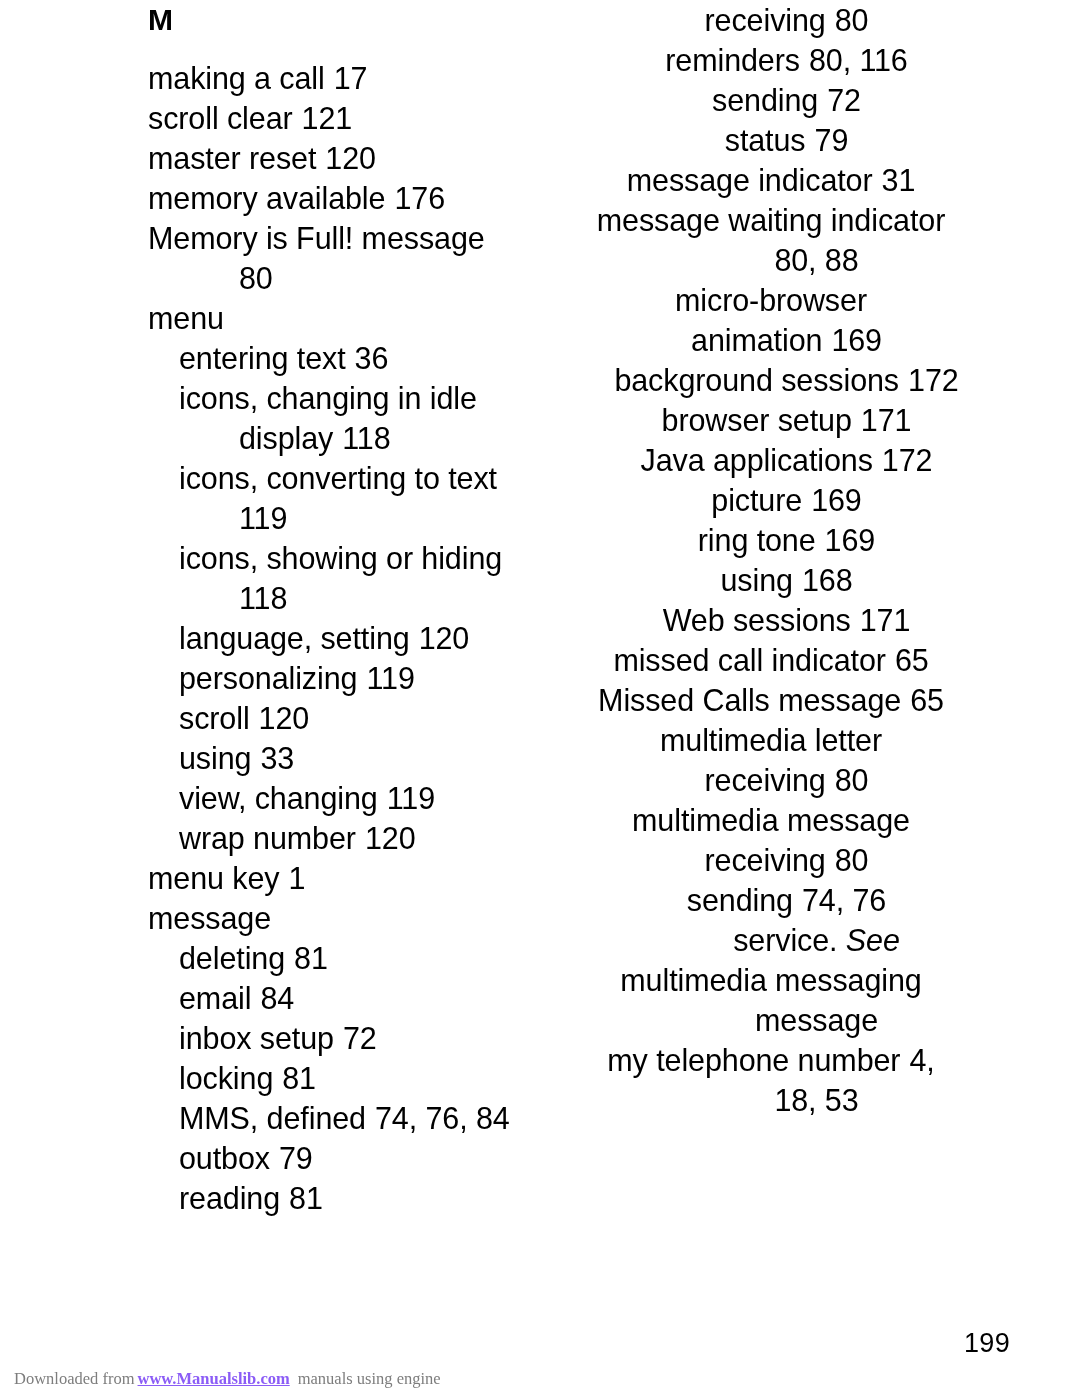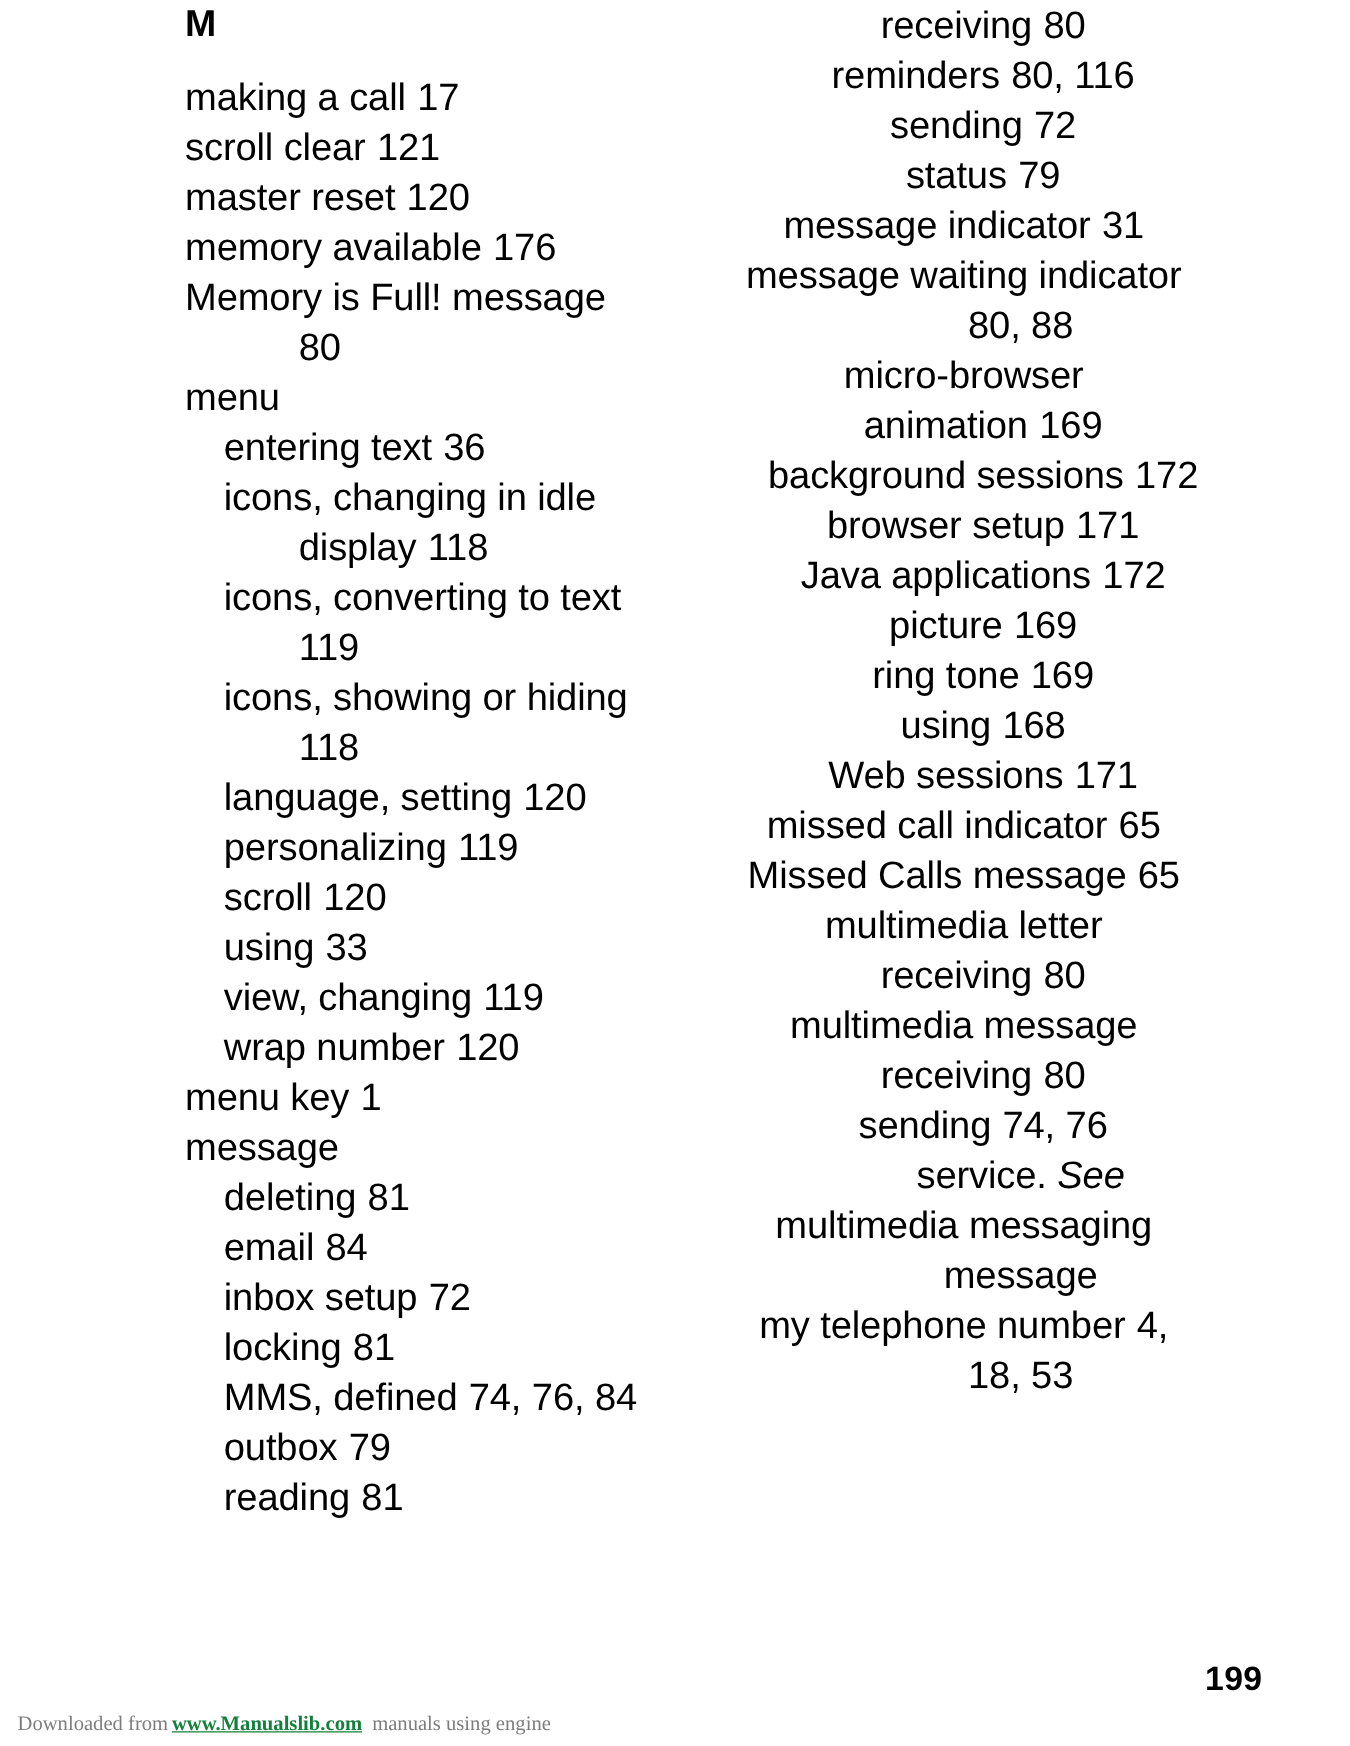--- a/index.html
+++ b/index.html
@@ -66,7 +66,7 @@
     width: 1010px;
     text-align: right;
     font-size: 27px;
-    font-weight: bold;
+    font-weight: normal;
     line-height: 32px;
     letter-spacing: 0.3px;
   }

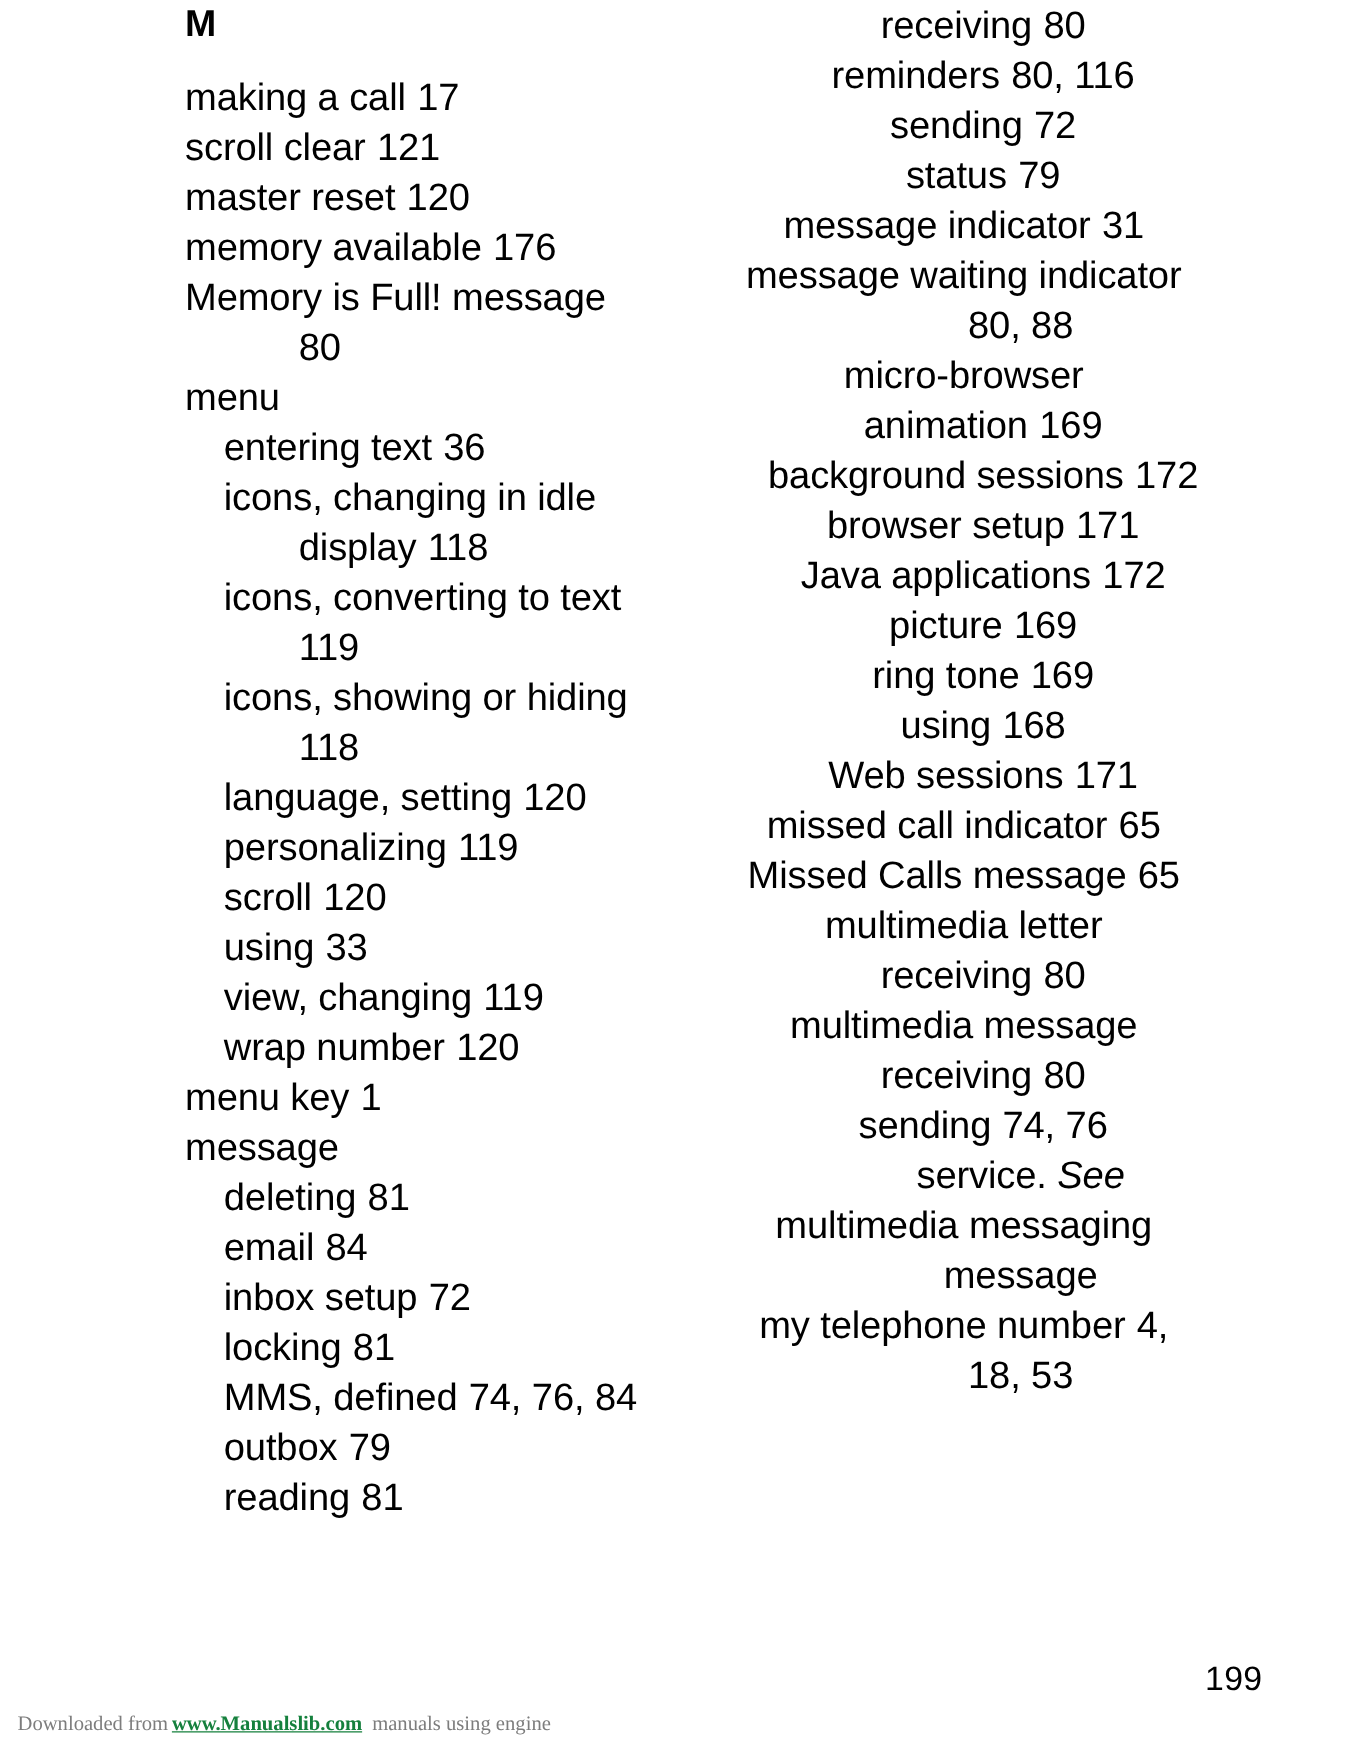--- a/index.html
+++ b/index.html
@@ -83,7 +83,7 @@
     white-space: nowrap;
   }
   .watermark .wm-link {
-    color: #15803d;
+    color: #8b5cf6;
     font-weight: bold;
     text-decoration: underline;
     margin: 0 3px;

